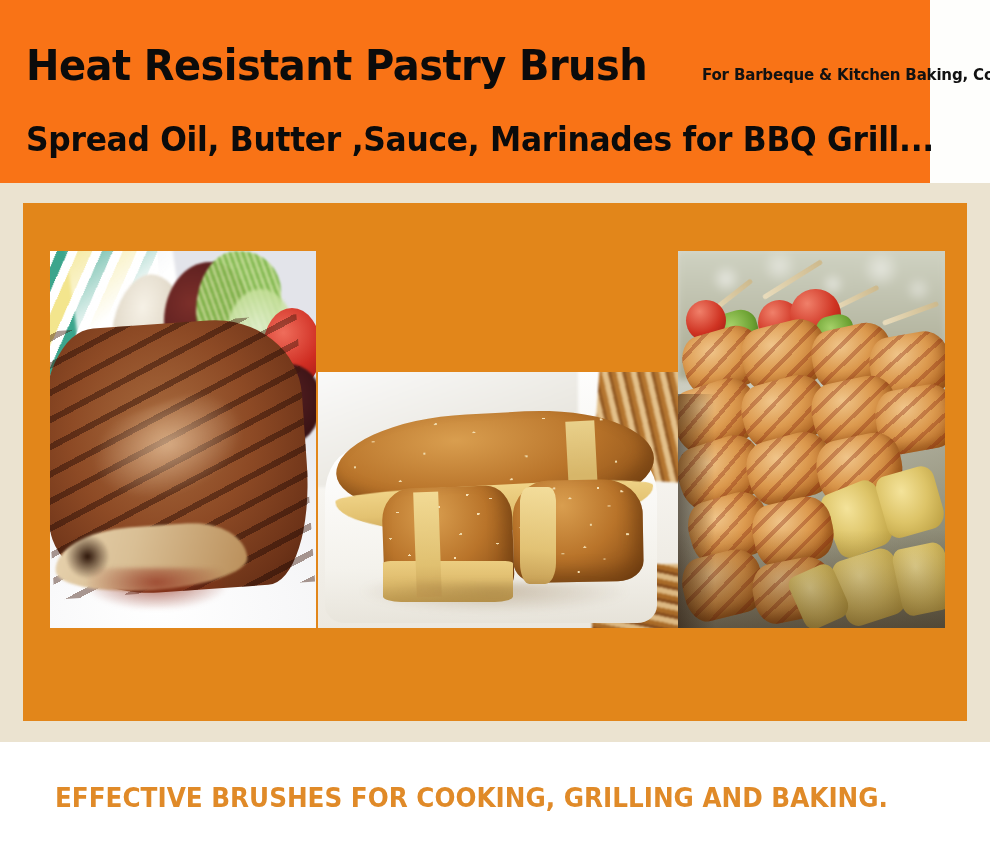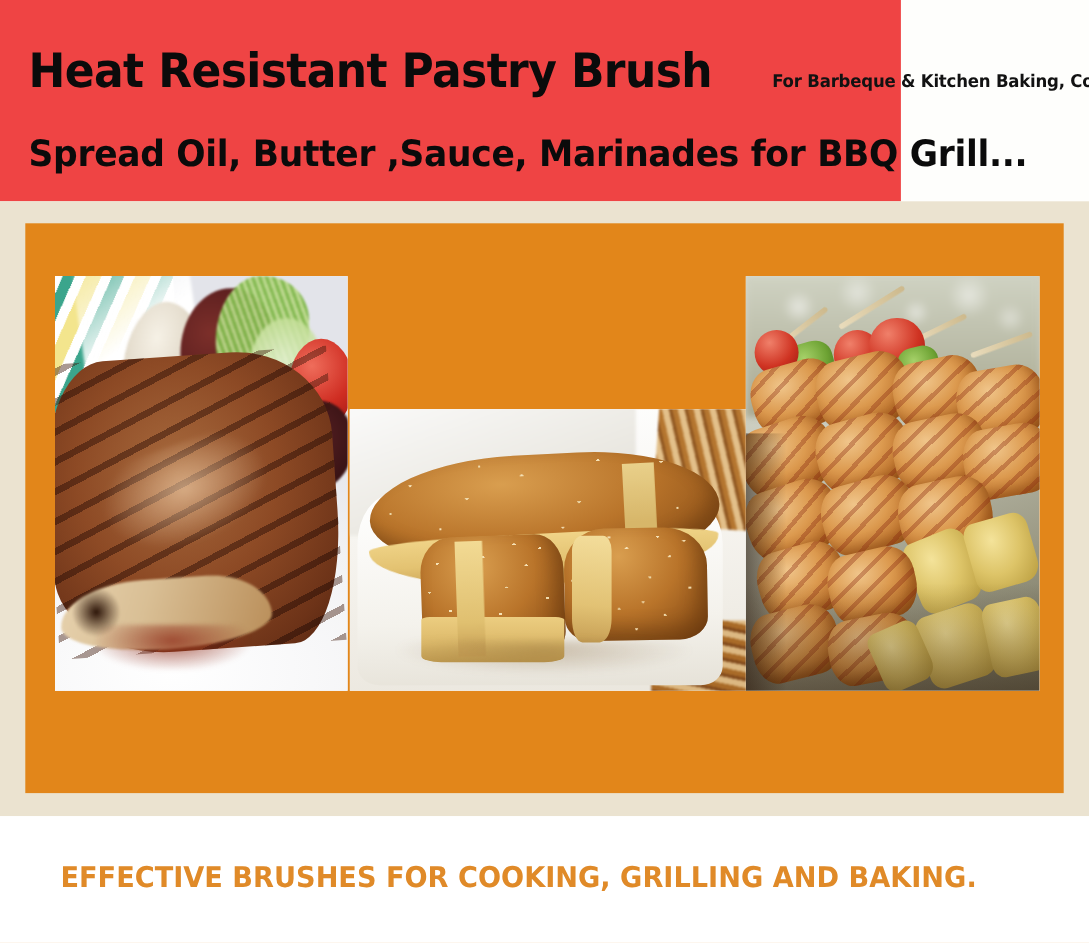--- a/index.html
+++ b/index.html
@@ -27,9 +27,9 @@
   .header {
     position: absolute;
     left: 0; top: 0;
-    width: 819px;
+    width: 930px;
     height: 183px;
-    background: #ef4444;
+    background: #f97316;
   }
 
   .title-line-1 {

